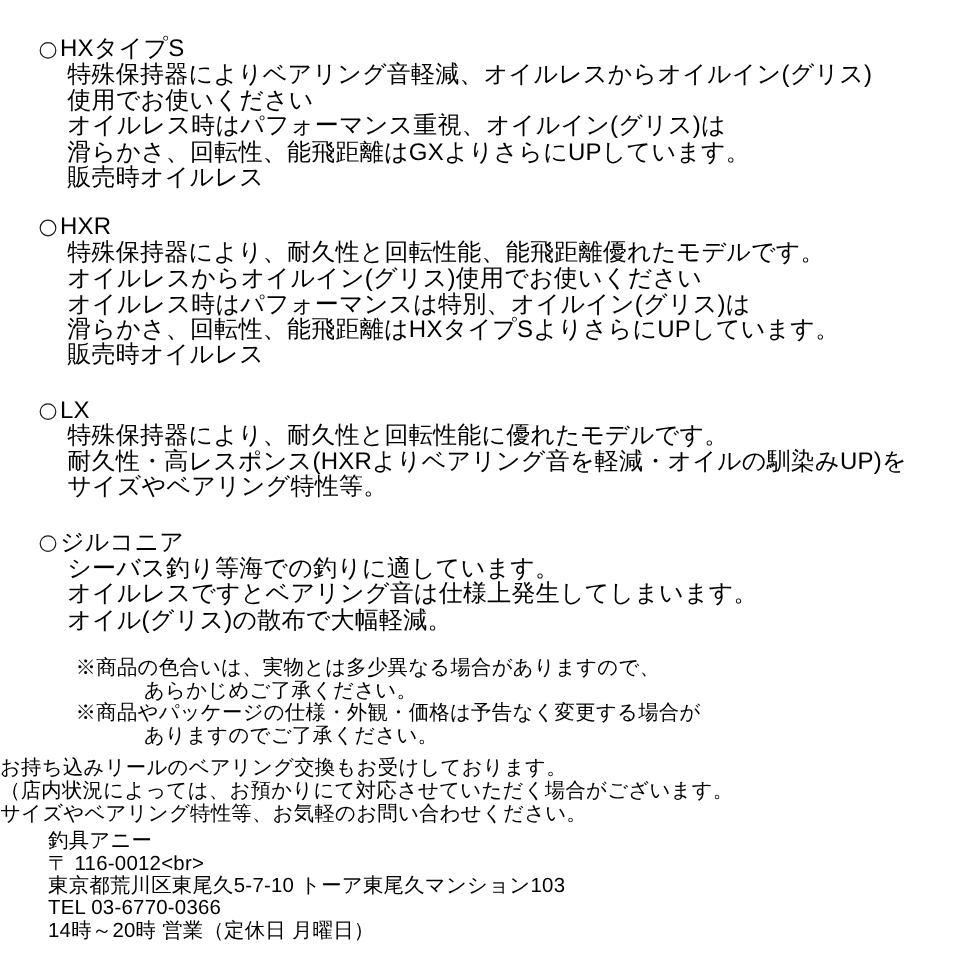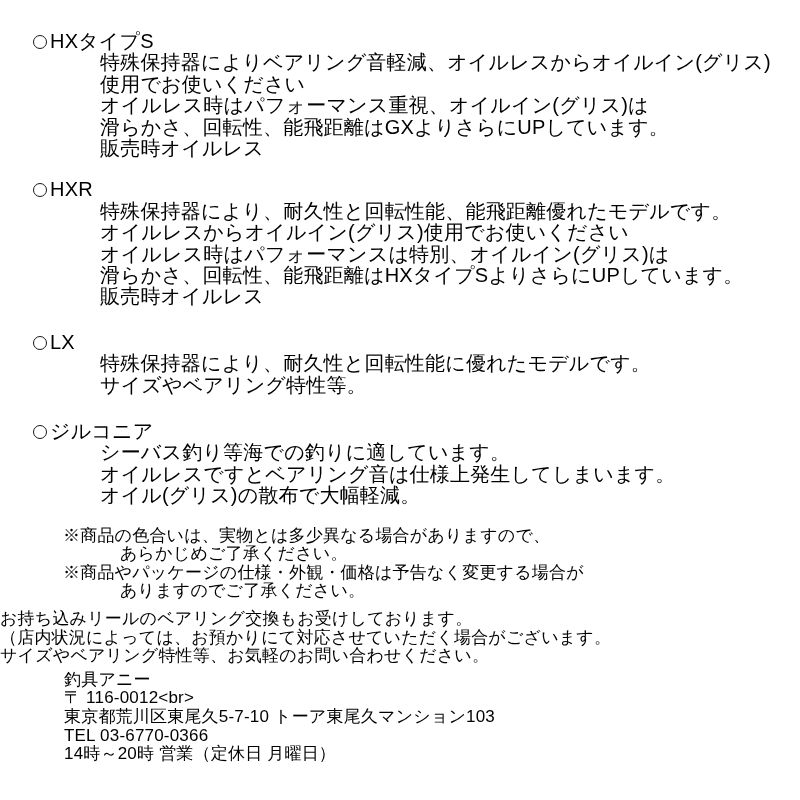--- a/index.html
+++ b/index.html
@@ -46,7 +46,6 @@
   }
   .ln {
     padding-left: 56px;
-    margin-left: 44px;
   }
   .mt-s2 { margin-top: 20px; }
   .mt-s3 { margin-top: 24px; }

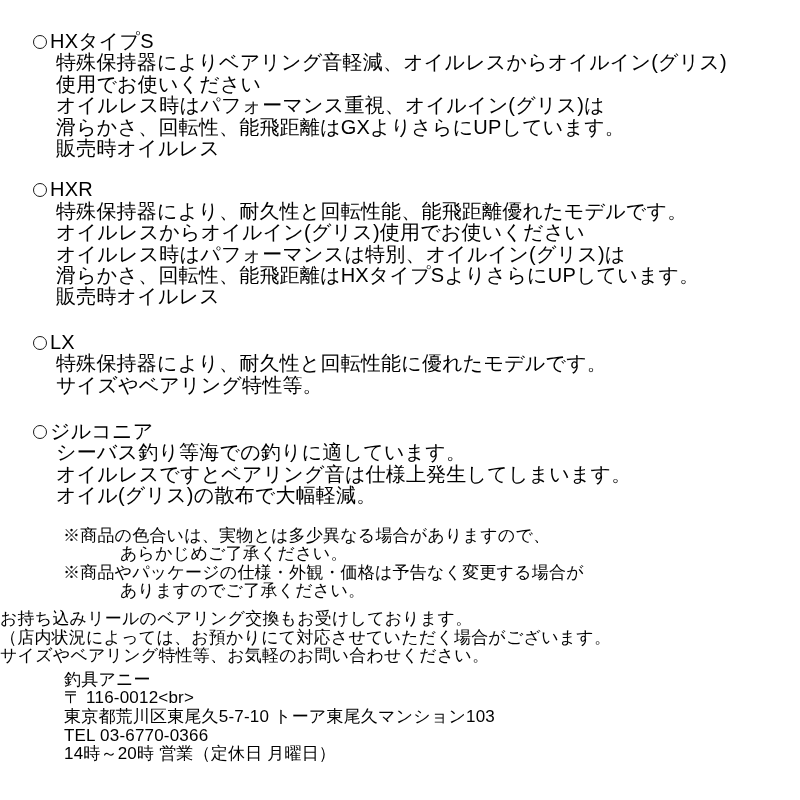--- a/index.html
+++ b/index.html
@@ -100,6 +100,7 @@
       <span>LX</span>
     </div>
     <div class="ln">特殊保持器により、耐久性と回転性能に優れたモデルです。</div>
+    <div class="ln">耐久性・高レスポンス(HXRよりベアリング音を軽減・オイルの馴染みUP)を</div>
     <div class="ln">サイズやベアリング特性等。</div>
   </section>
 

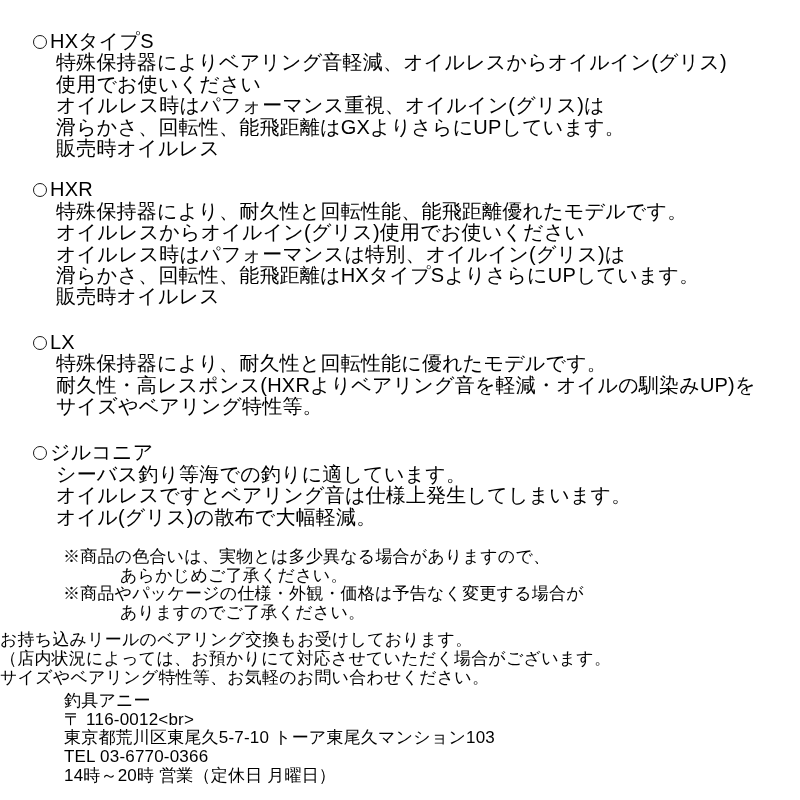--- a/index.html
+++ b/index.html
@@ -63,7 +63,7 @@
   .service { margin-top: 9px; }
   .service .svc-ln { }
   .shop { margin-top: 5px; }
-  .shop .shop-ln { padding-left: 64px; }
+  .shop .shop-ln { padding-left: 40px; }
 </style>
 </head>
 <body>

